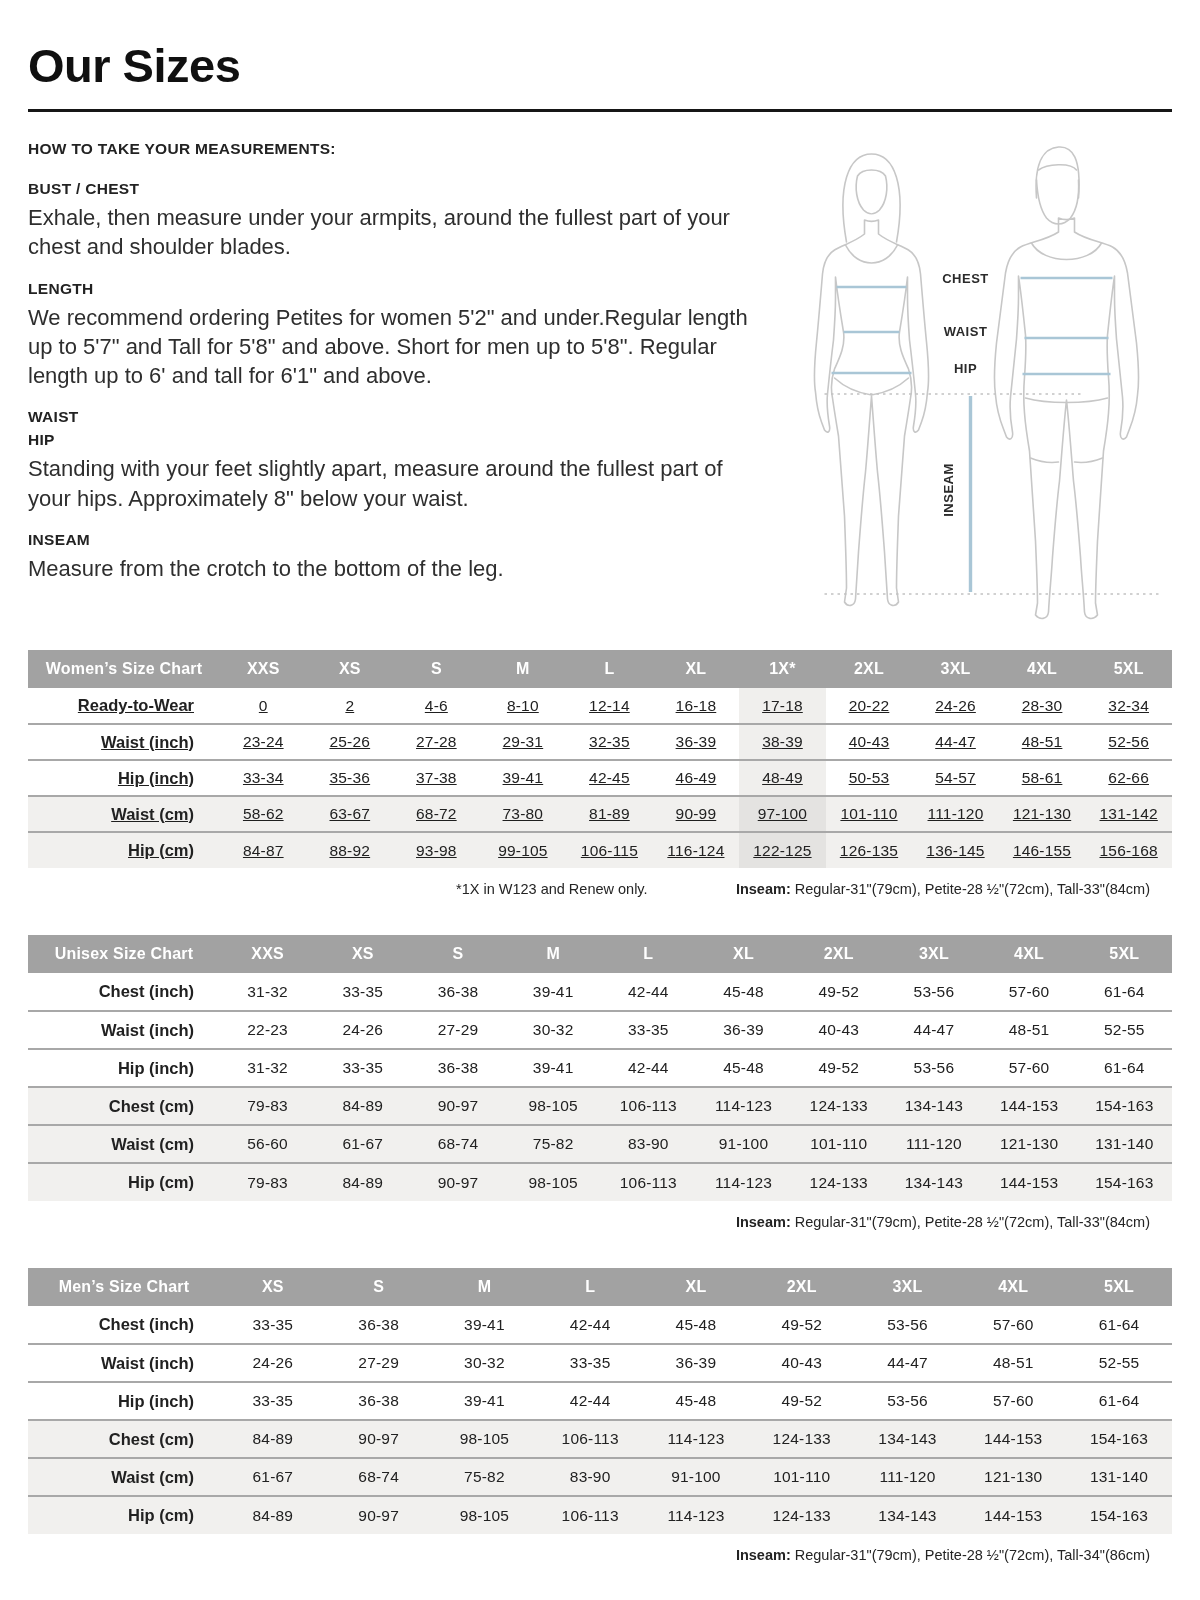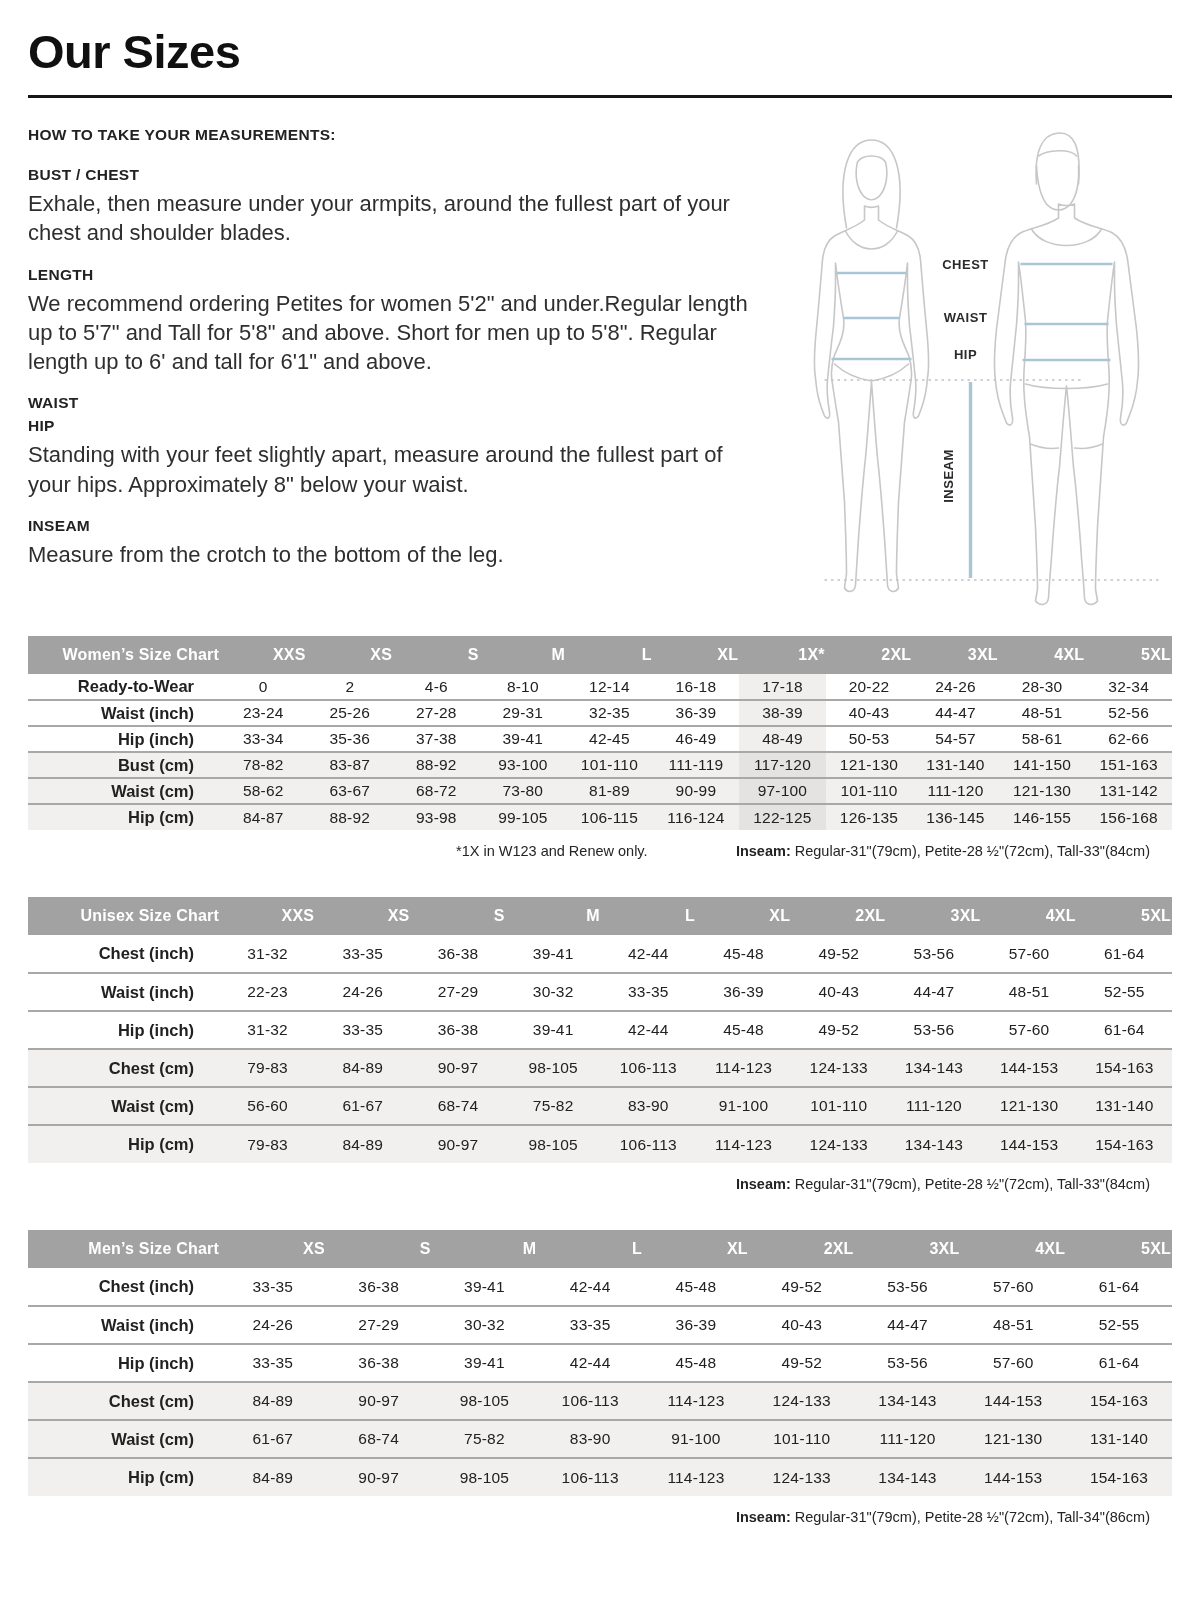--- a/index.html
+++ b/index.html
@@ -6,7 +6,7 @@
     font-family:"Liberation Sans",sans-serif;}
   .page{width:1200px;box-sizing:border-box;padding:24px 28px 30px;margin:0 auto;}
 
-  .page-title{font-size:47px;font-weight:800;letter-spacing:-0.5px;color:#101010;margin:0 0 16px;}
+  .page-title{font-size:47px;font-weight:800;letter-spacing:-0.5px;color:#101010;margin:14px 0 16px;}
   .title-rule{border:none;height:3px;background:#161616;margin:0 0 28px;}
 
   .top-section{display:flex;align-items:flex-start;gap:8px;}

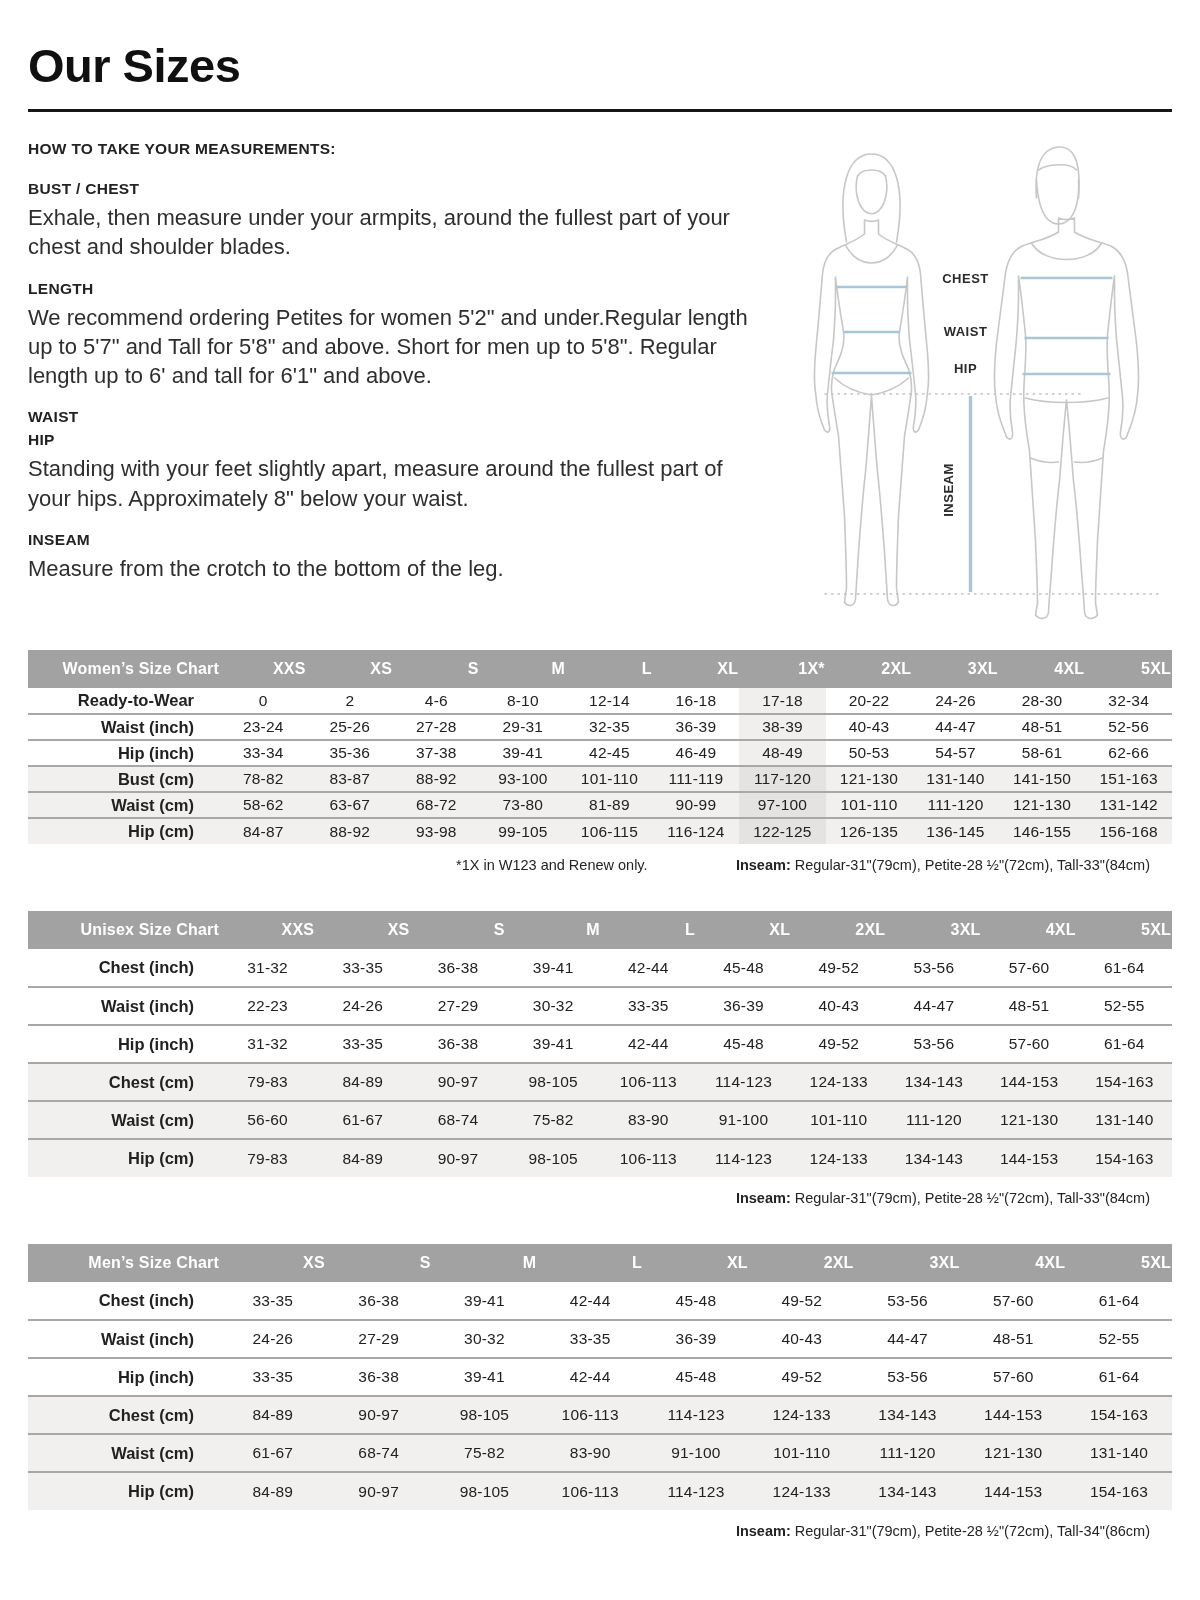--- a/index.html
+++ b/index.html
@@ -28,7 +28,7 @@
   .chart-block.first{margin-top:26px;}
   table.size-table{width:100%;border-collapse:collapse;table-layout:fixed;}
   table.size-table thead th{background:#a2a2a2;color:#fff;font-size:16px;font-weight:700;
-    height:36px;letter-spacing:.2px;text-align:right;}
+    height:36px;letter-spacing:.2px;}
   table.size-table tbody th{text-align:right;padding-right:26px;font-size:16.5px;font-weight:700;color:#212121;}
   table.size-table tbody td{text-align:center;font-size:15.5px;color:#212121;letter-spacing:.2px;}
   table.size-table tbody tr{height:38px;}

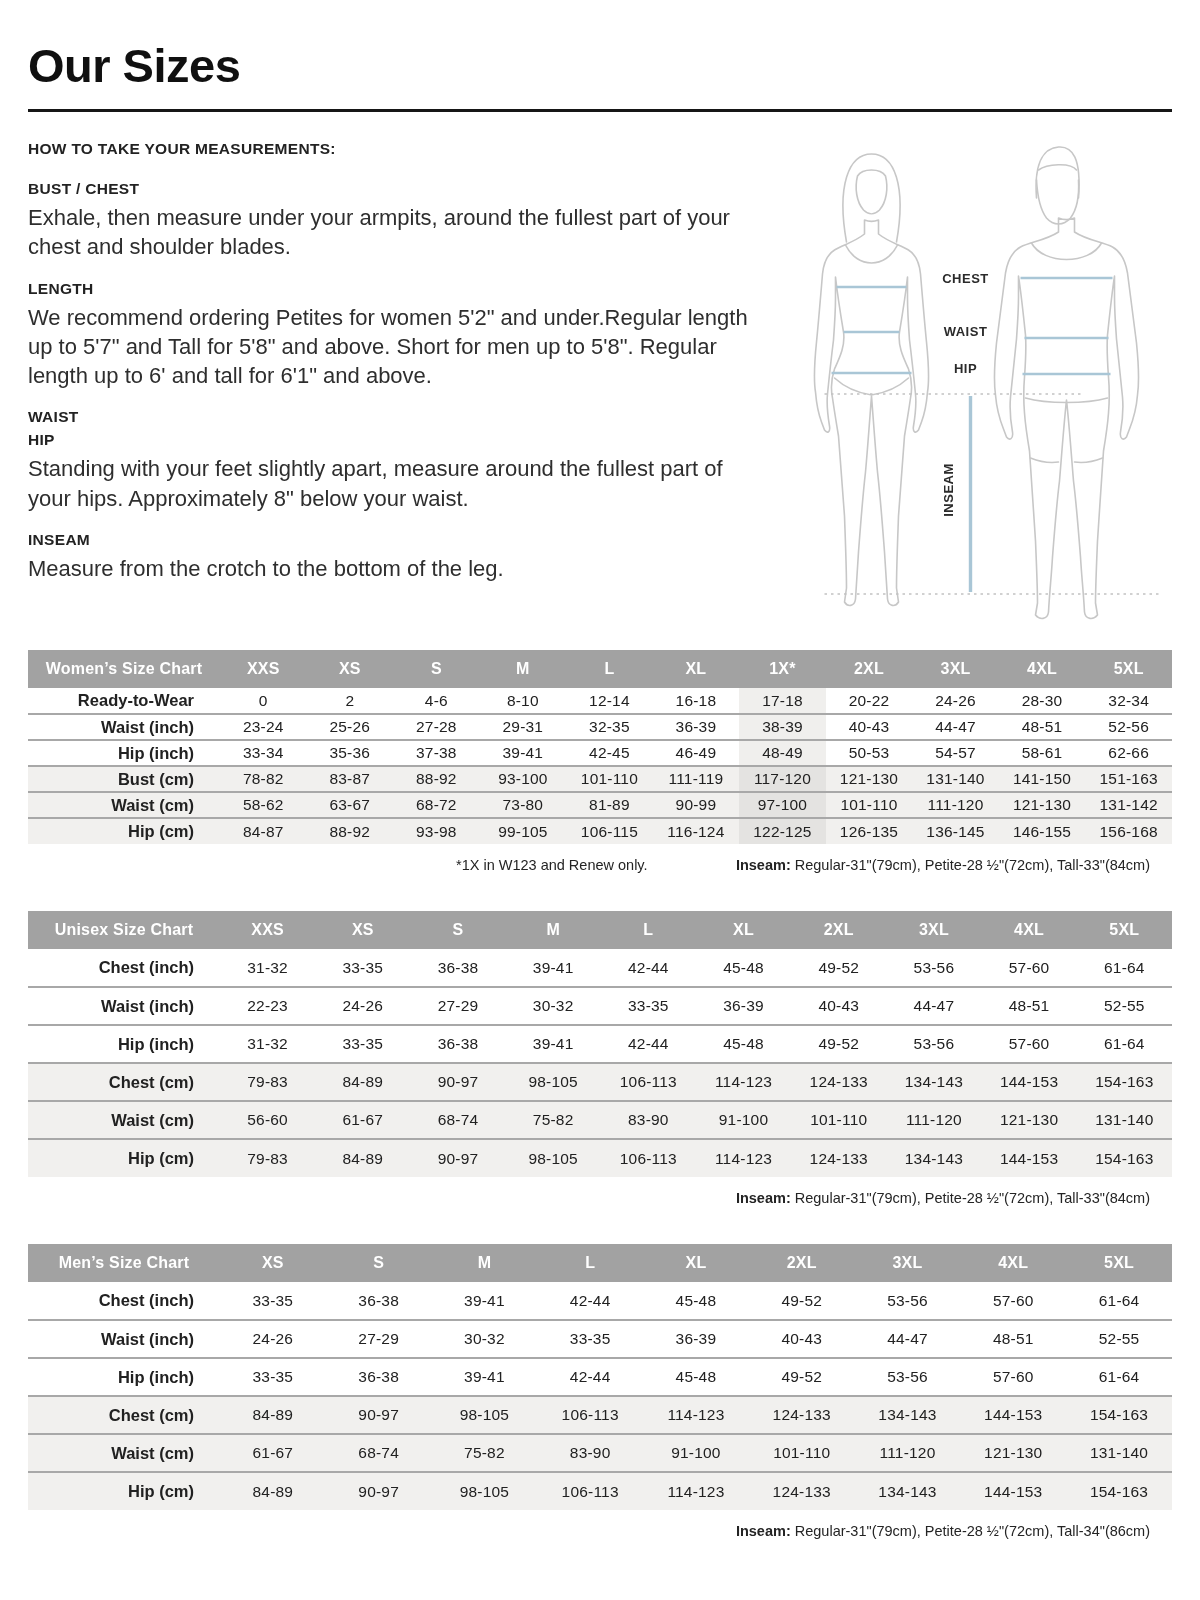--- a/index.html
+++ b/index.html
@@ -32,7 +32,7 @@
   table.size-table tbody th{text-align:right;padding-right:26px;font-size:16.5px;font-weight:700;color:#212121;}
   table.size-table tbody td{text-align:center;font-size:15.5px;color:#212121;letter-spacing:.2px;}
   table.size-table tbody tr{height:38px;}
-  table.size-table.tight tbody tr{height:26px;}
+  table.size-table.tight tbody tr{height:36px;text-decoration:underline;}
   table.size-table tbody tr + tr{border-top:2px solid #a8a8a8;}
   table.size-table tbody tr.cm{background:#f1f0ee;}
   table.size-table tbody td.hl{background:#f0efed;margin-top:20px;}

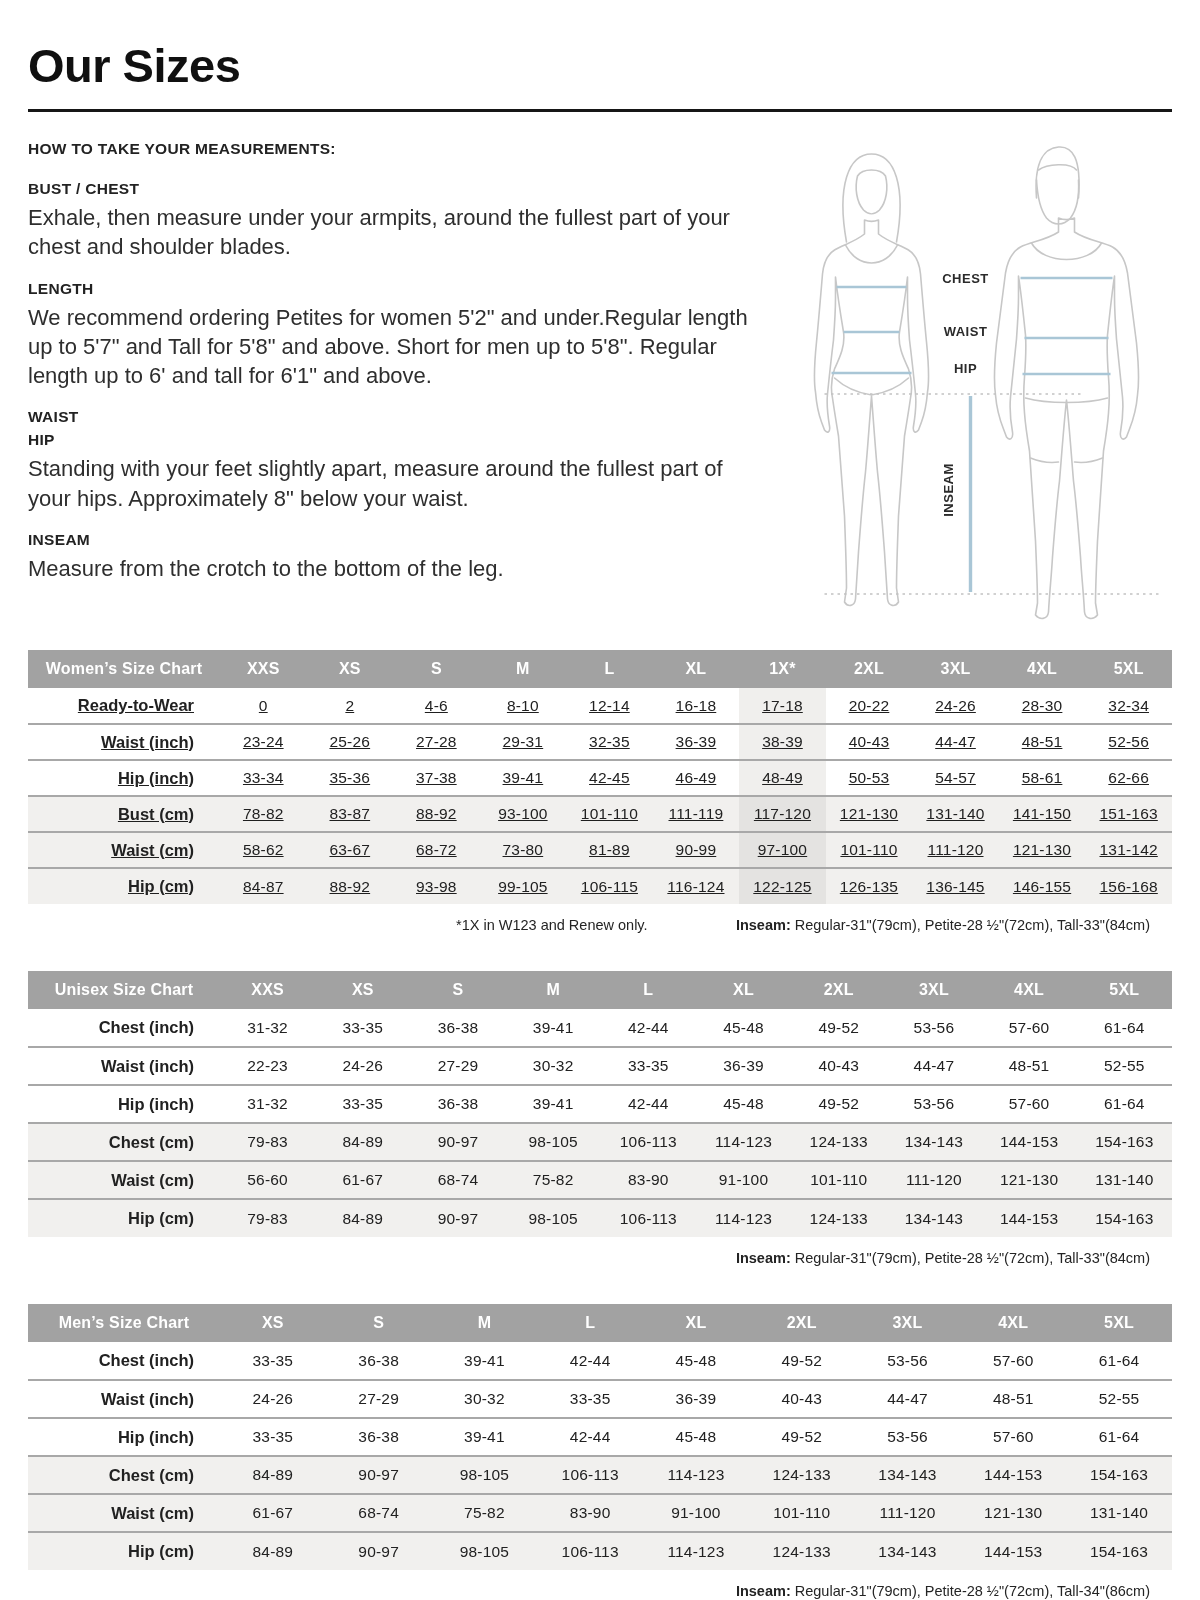--- a/index.html
+++ b/index.html
@@ -241,20 +241,6 @@
               <td>62-66</td>
             </tr>
             <tr class="cm">
-              <th>Bust (cm)</th>
-              <td>78-82</td>
-              <td>83-87</td>
-              <td>88-92</td>
-              <td>93-100</td>
-              <td>101-110</td>
-              <td>111-119</td>
-              <td class="hl">117-120</td>
-              <td>121-130</td>
-              <td>131-140</td>
-              <td>141-150</td>
-              <td>151-163</td>
-            </tr>
-            <tr class="cm">
               <th>Waist (cm)</th>
               <td>58-62</td>
               <td>63-67</td>

